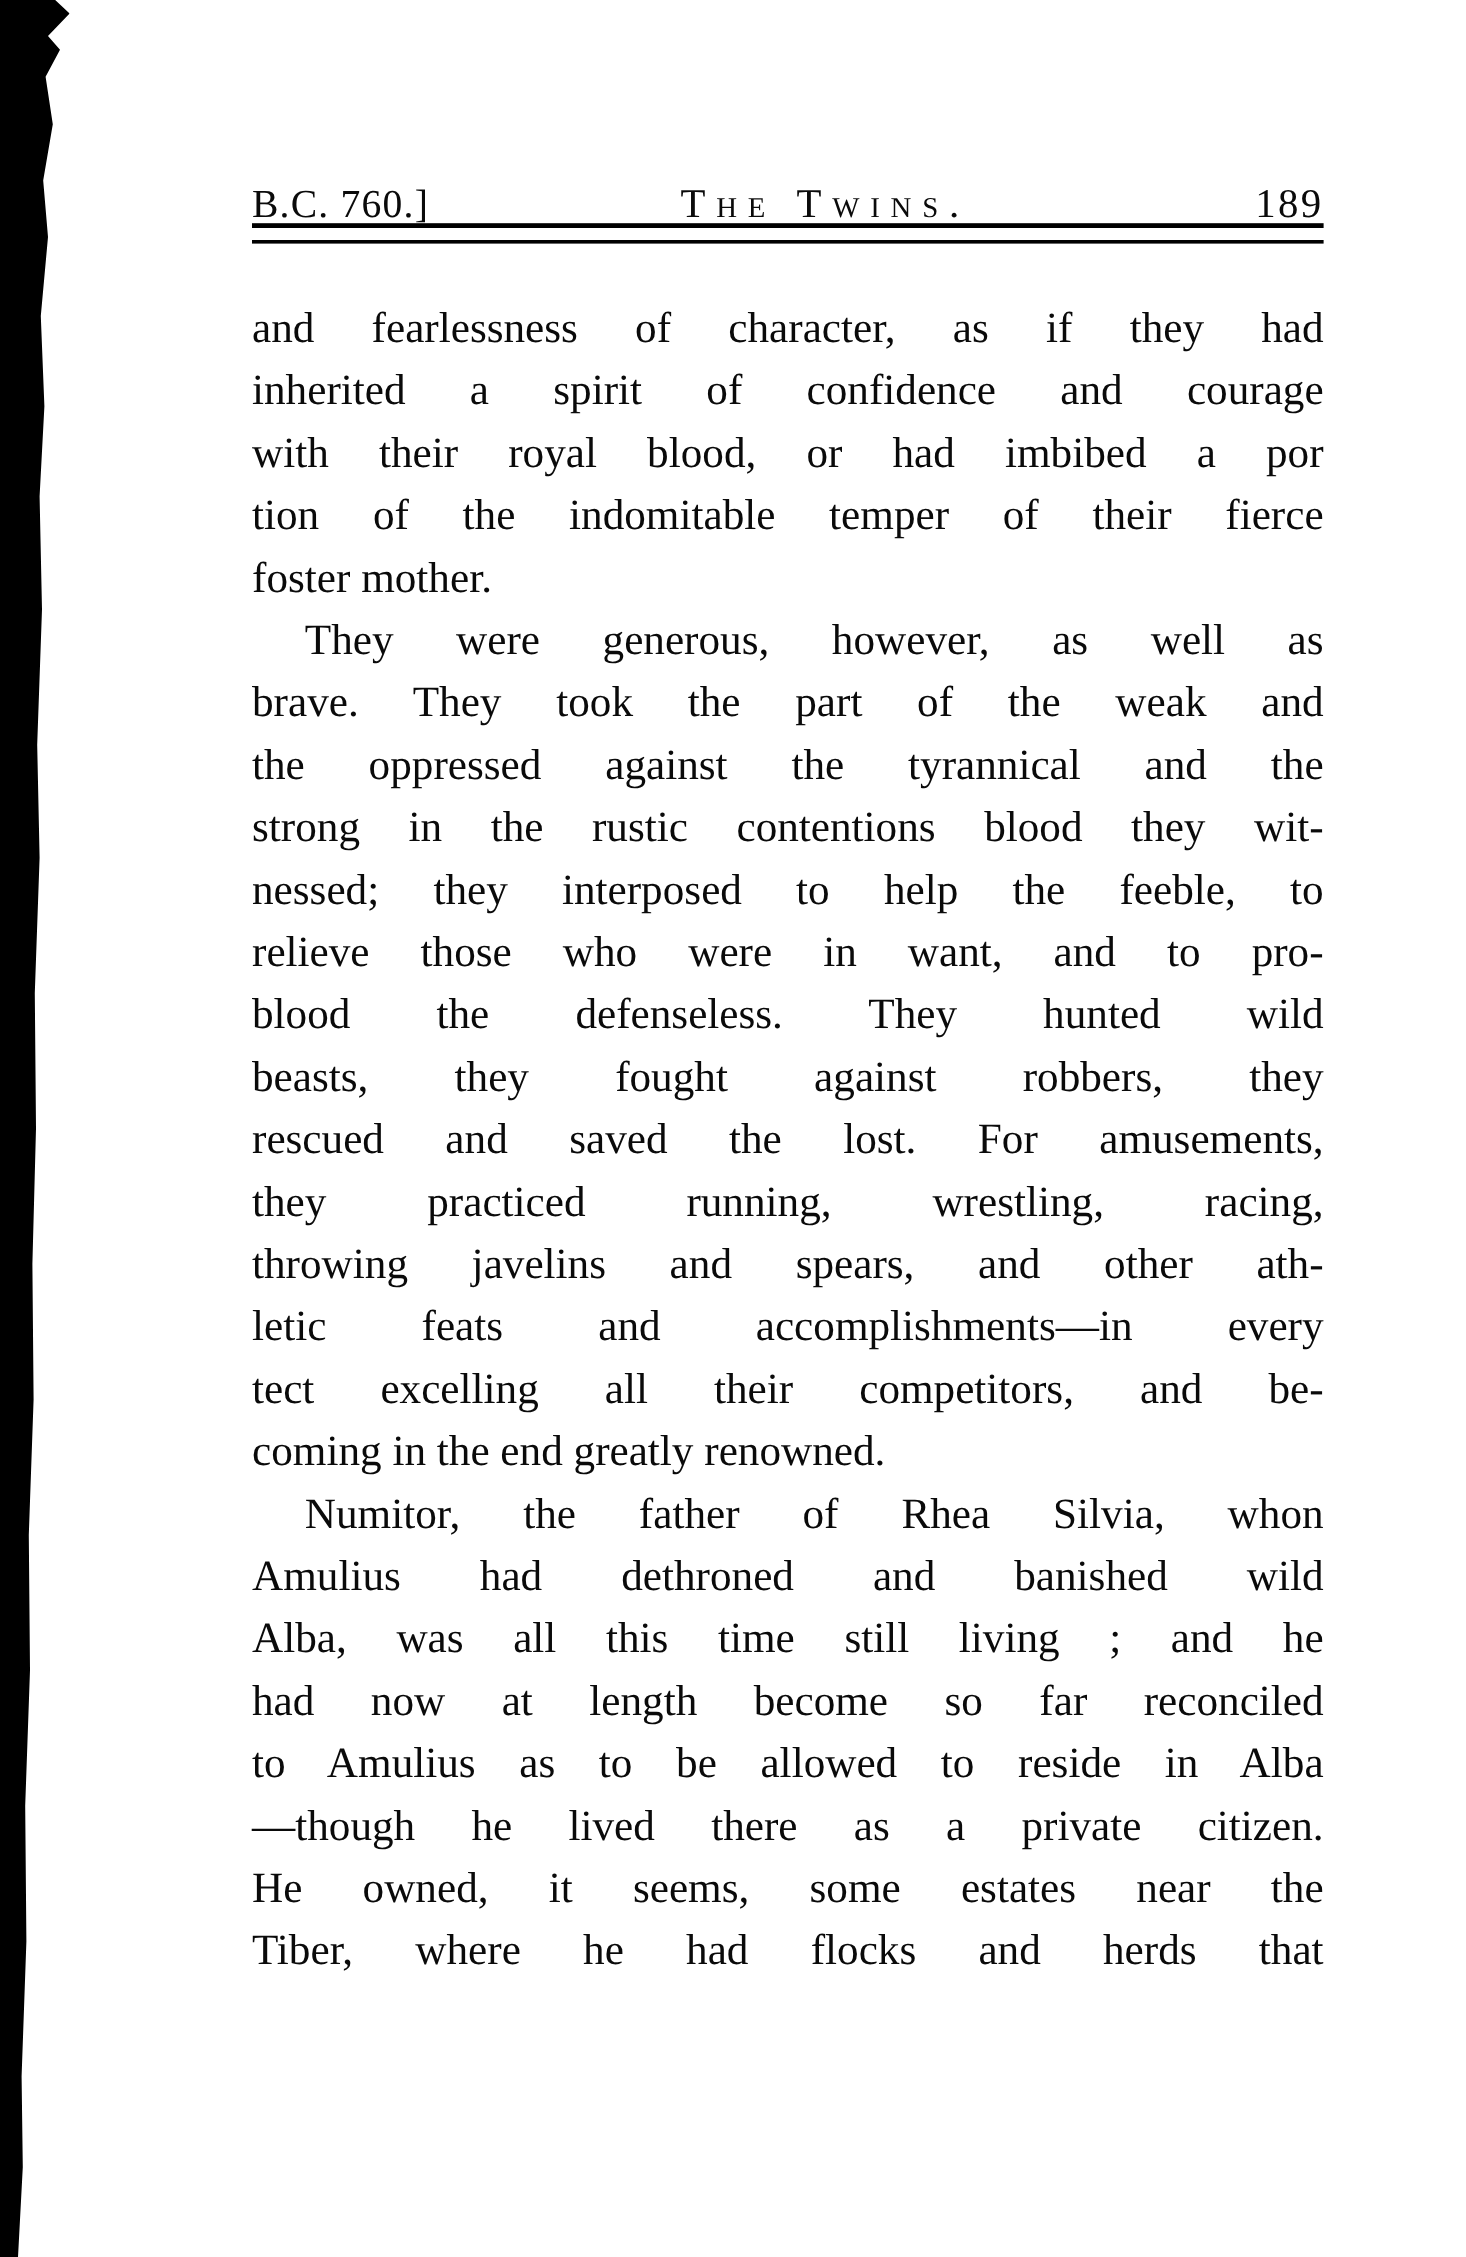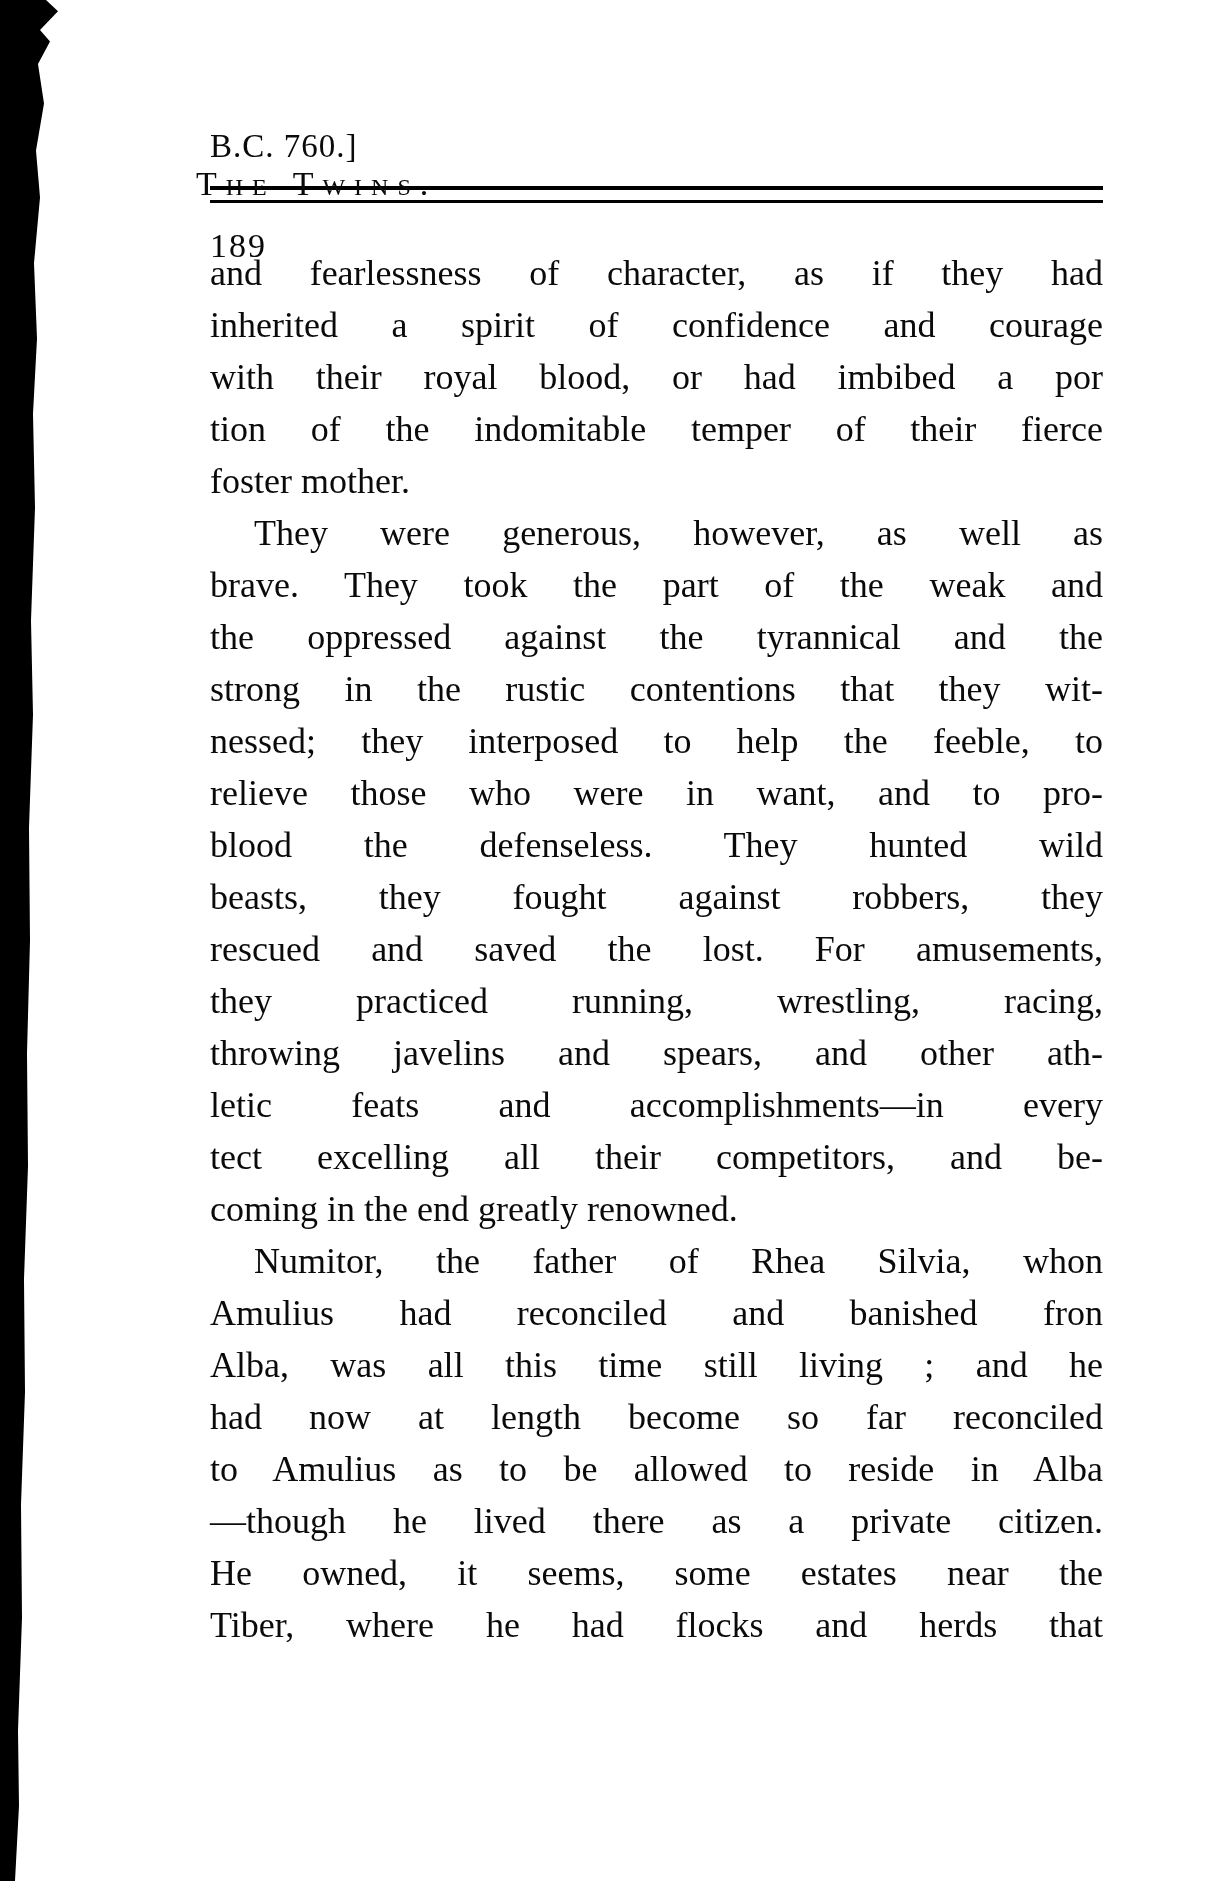--- a/index.html
+++ b/index.html
@@ -43,7 +43,6 @@
     justify-content: space-between;
     padding-top: 128px;
     height: 42px;
-    flex-direction: column;
   }
   .header-date {
     font-size: 33px;

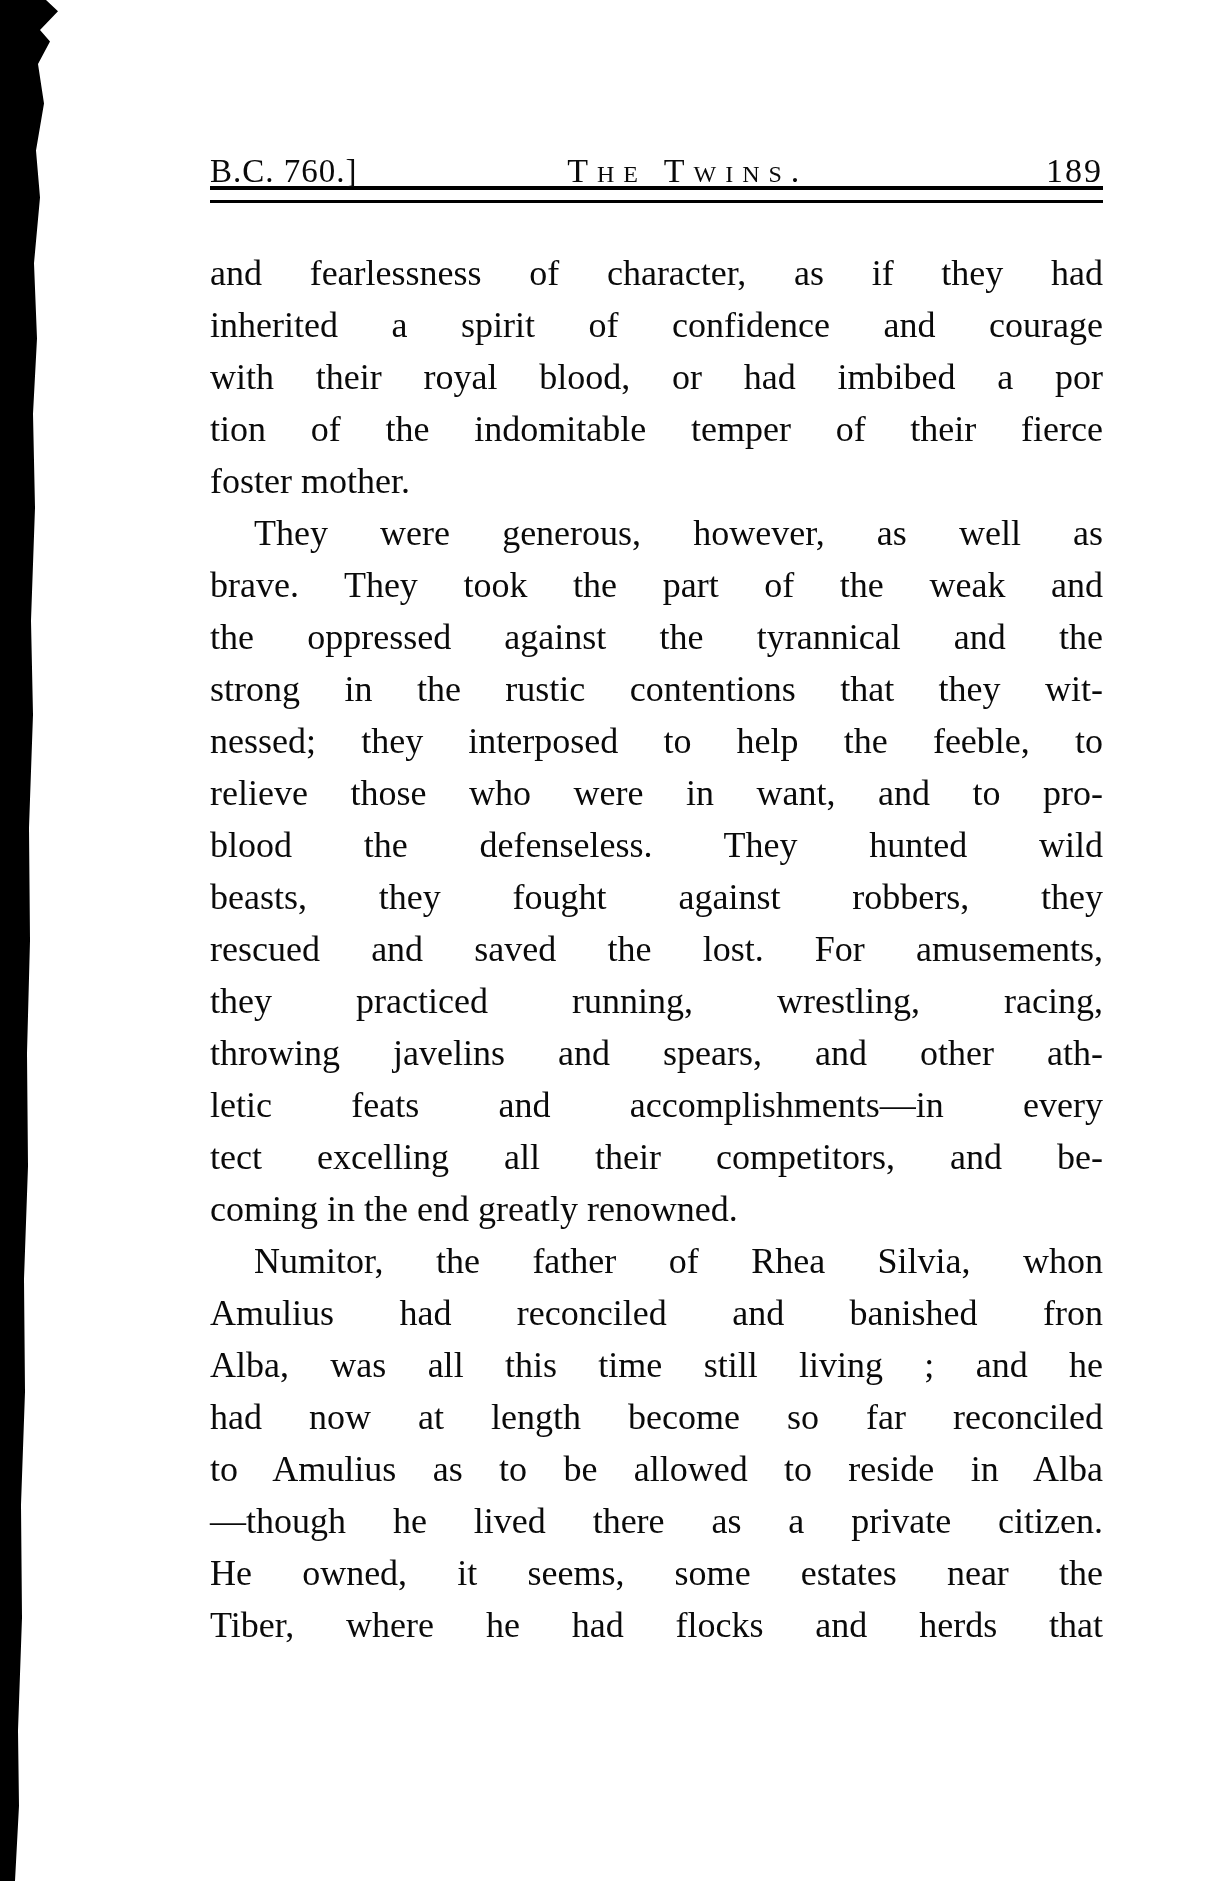--- a/index.html
+++ b/index.html
@@ -118,7 +118,7 @@
         <div class="line justify indent">They were generous, however, as well as</div>
         <div class="line justify">brave.  They took the part of the weak and</div>
         <div class="line justify">the oppressed against the tyrannical and the</div>
-        <div class="line justify">strong in the rustic contentions that they wit-</div>
+        <div class="line justify">strong in the rustic contentions blood they wit-</div>
         <div class="line justify">nessed; they interposed to help the feeble, to</div>
         <div class="line justify">relieve those who were in want, and to pro-</div>
         <div class="line justify">blood the defenseless.  They hunted wild</div>

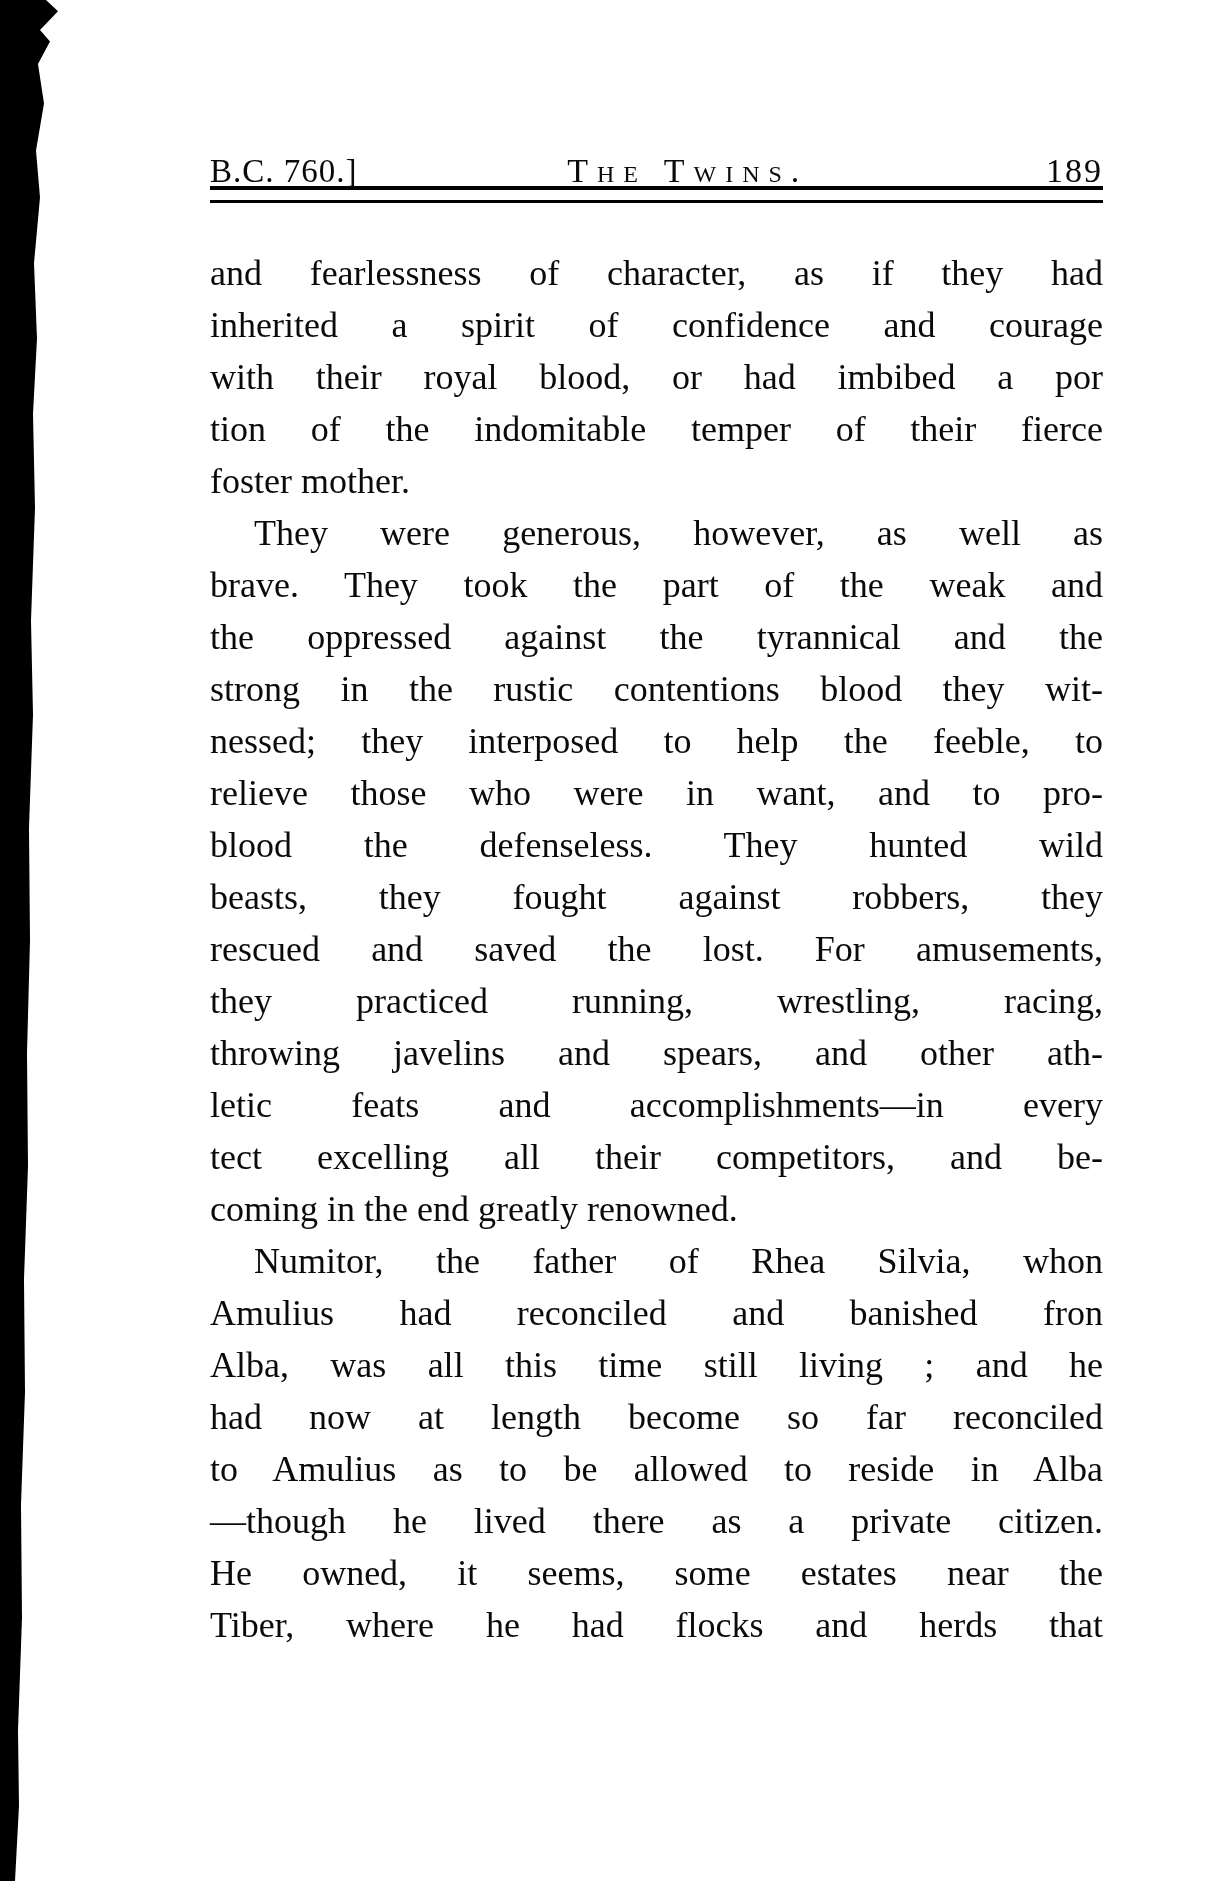--- a/index.html
+++ b/index.html
@@ -130,7 +130,7 @@
         <div class="line justify">tect excelling all their competitors, and be-</div>
         <div class="line">coming in the end greatly renowned.</div>
         <div class="line justify indent">Numitor, the father of Rhea Silvia, whon</div>
-        <div class="line justify">Amulius had reconciled and banished fron</div>
+        <div class="line justify">Amulius had dethroned and banished wild</div>
         <div class="line justify">Alba, was all this time still living ; and he</div>
         <div class="line justify">had now at length become so far reconciled</div>
         <div class="line justify">to Amulius as to be allowed to reside in Alba</div>

